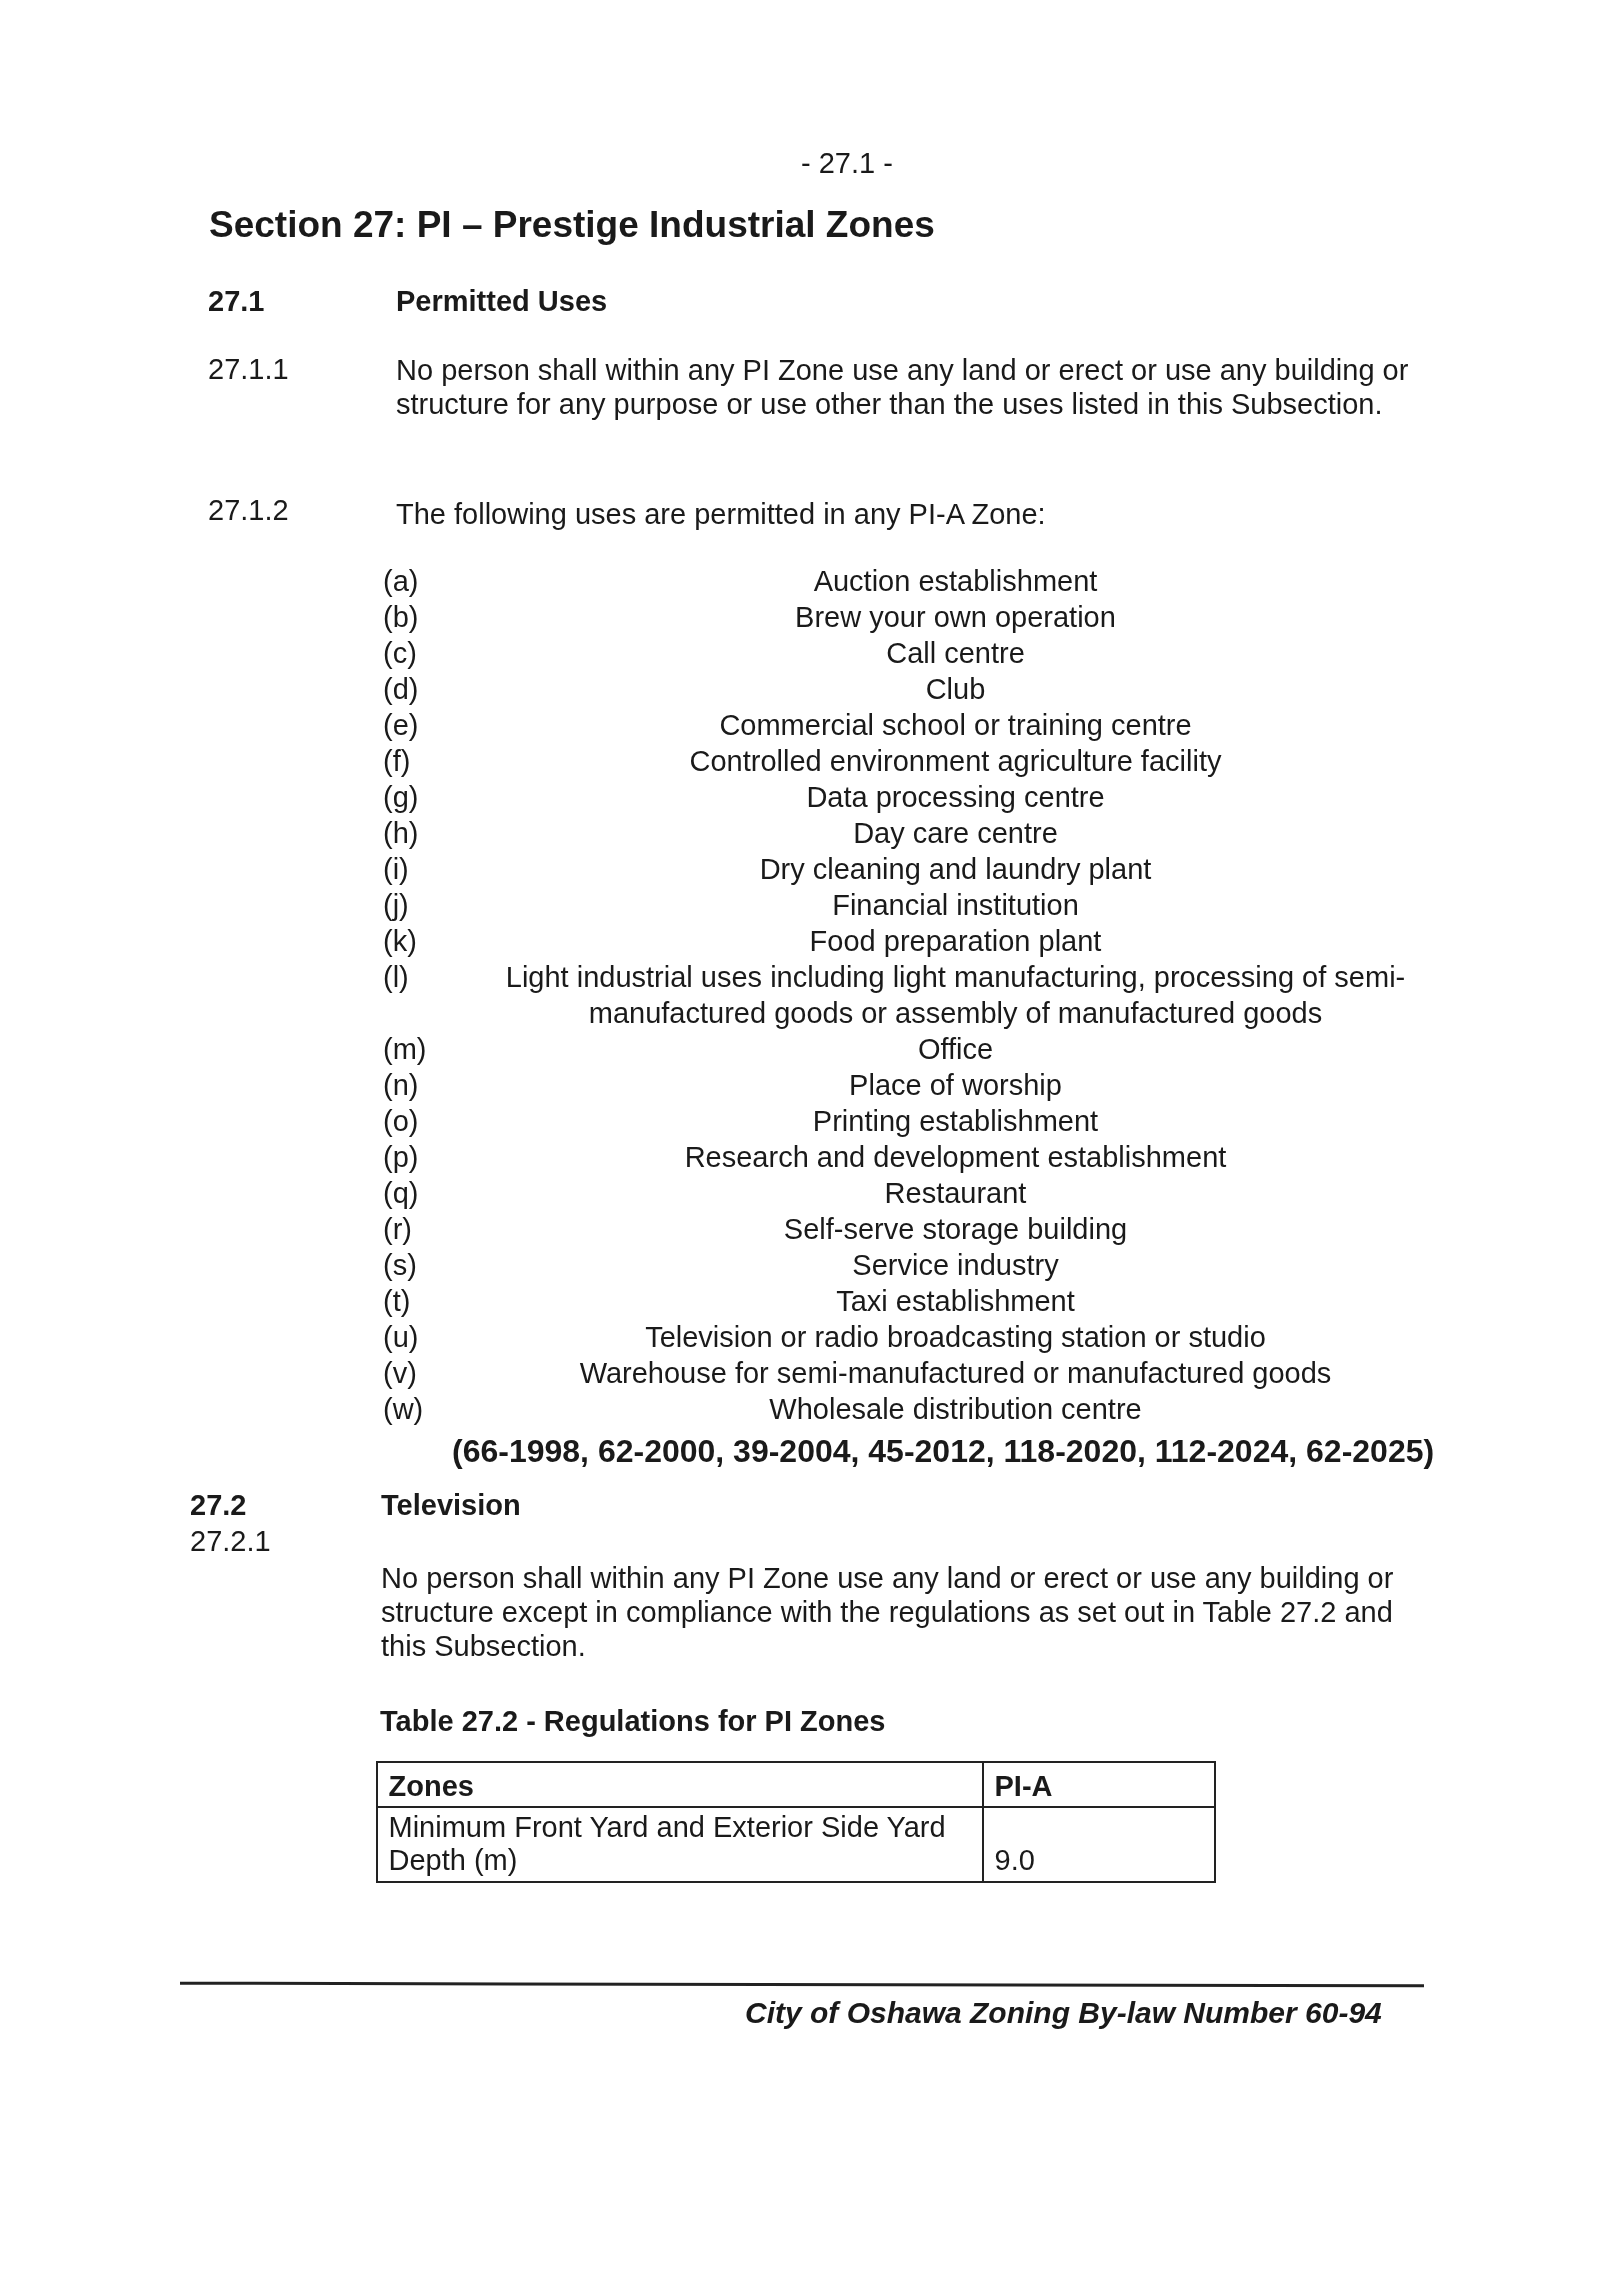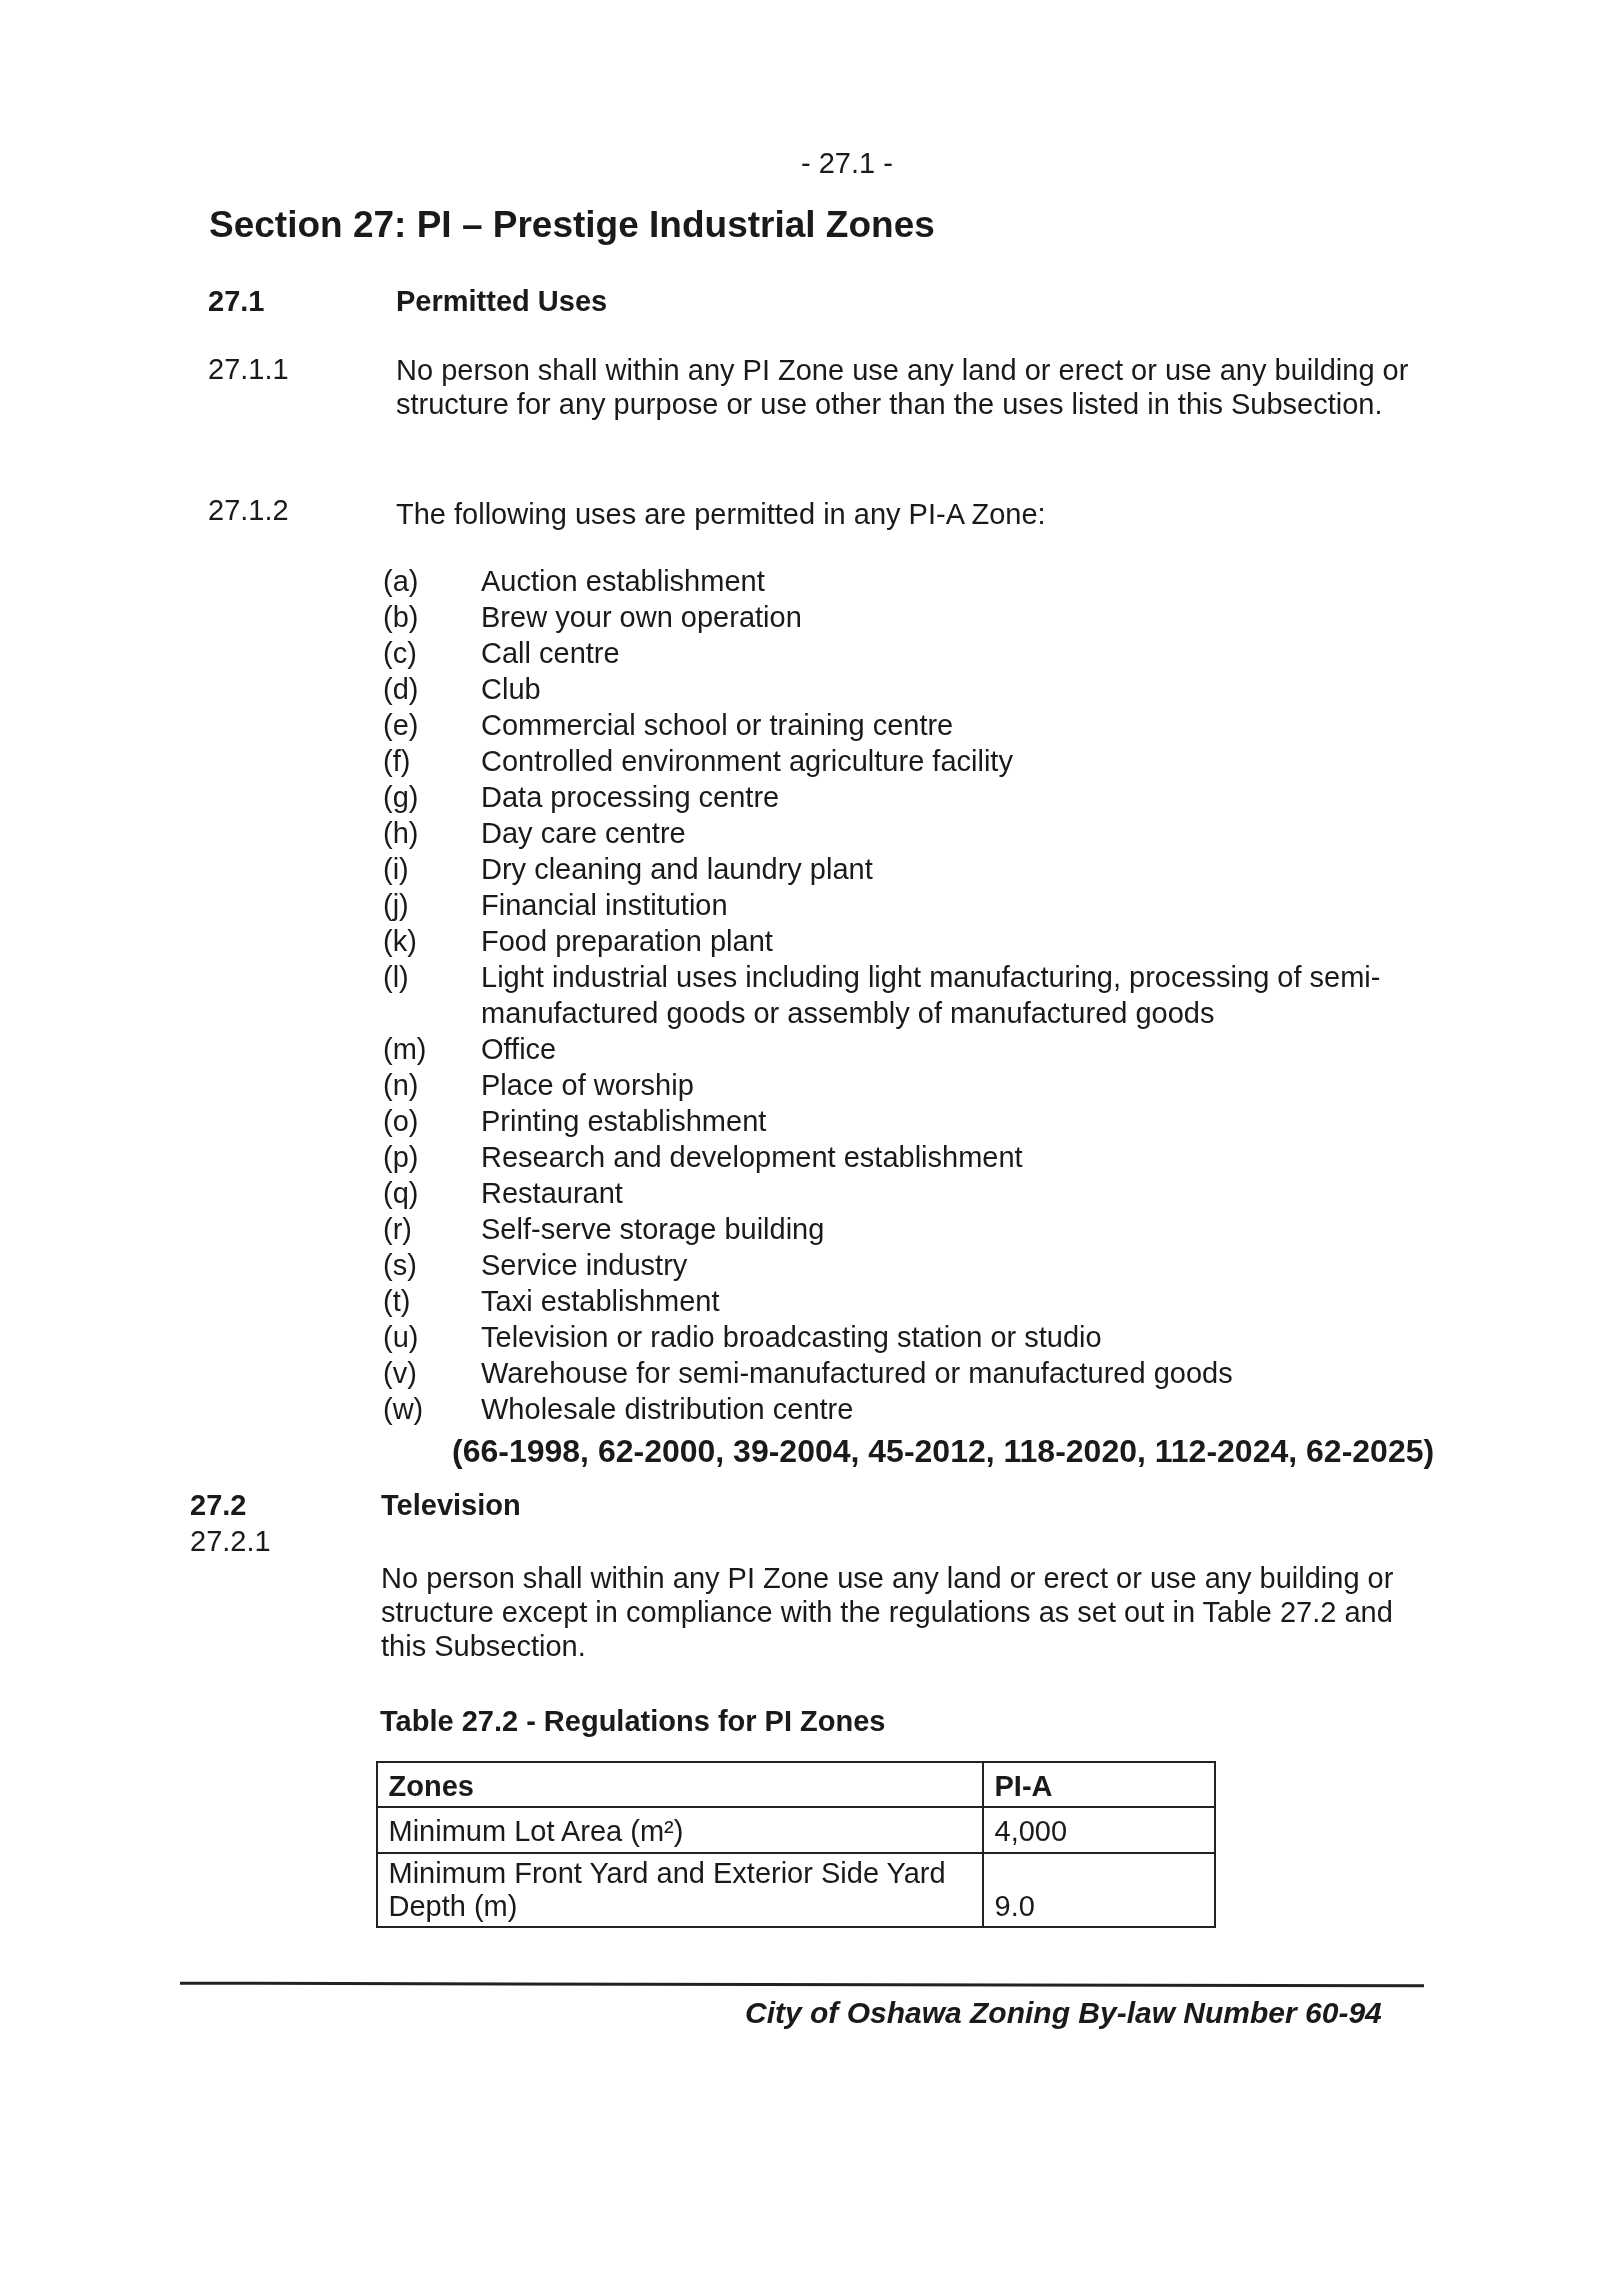--- a/index.html
+++ b/index.html
@@ -15,7 +15,7 @@
   .list { top:563px; left:383px; width:1047px; font-size:29px; }
   .li { display:flex; line-height:36px; }
   .li .lbl { width:98px; flex:none; }
-  .li .txt { flex:1; }
+  .li .txt { flex:1;text-align:center; }
   .amend { top:1433px; left:452px; font-size:32px; font-weight:bold; }
   .tcap { top:1705px; left:380px; font-size:29px; font-weight:bold; }
   table.reg { position:absolute; top:1761px; left:376px; width:840px;

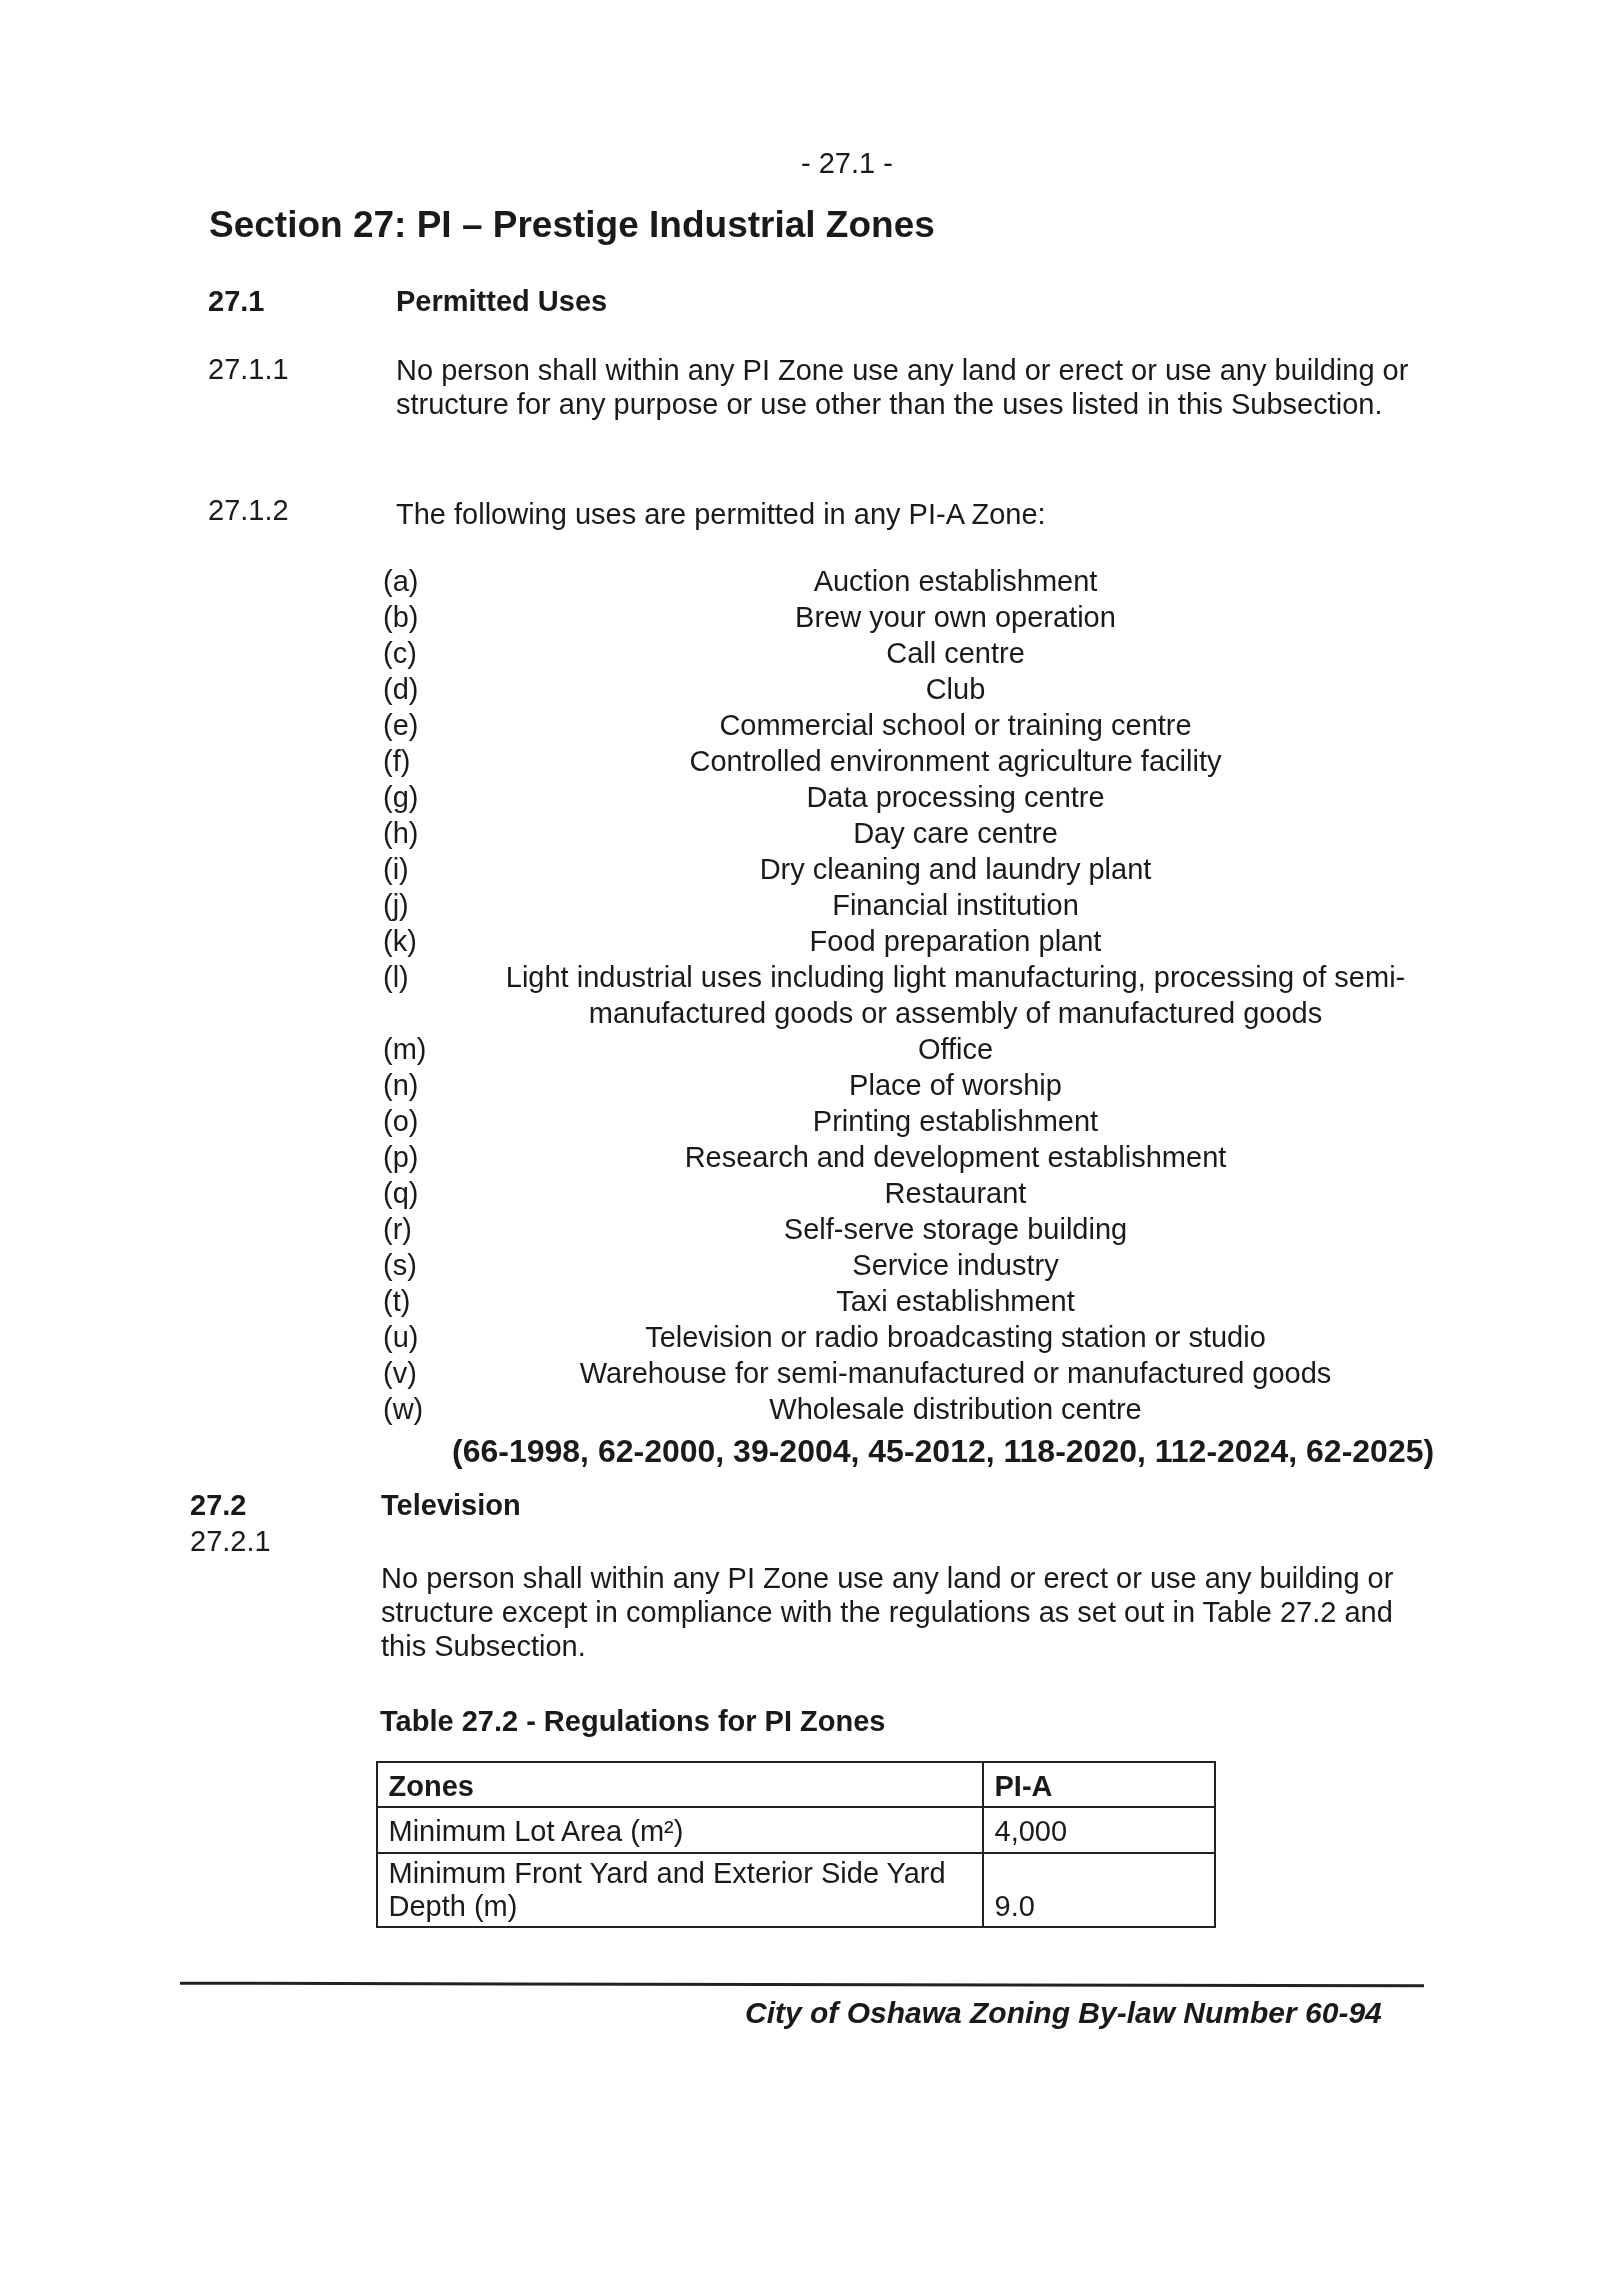--- a/index.html
+++ b/index.html
@@ -153,10 +153,6 @@
       <td class="val">PI-A</td>
     </tr>
       <tr>
-        <td>Minimum Lot Area (m²)</td>
-        <td class="val">4,000</td>
-      </tr>
-      <tr>
         <td>Minimum Front Yard and Exterior Side Yard Depth (m)</td>
         <td class="val">9.0</td>
       </tr>

